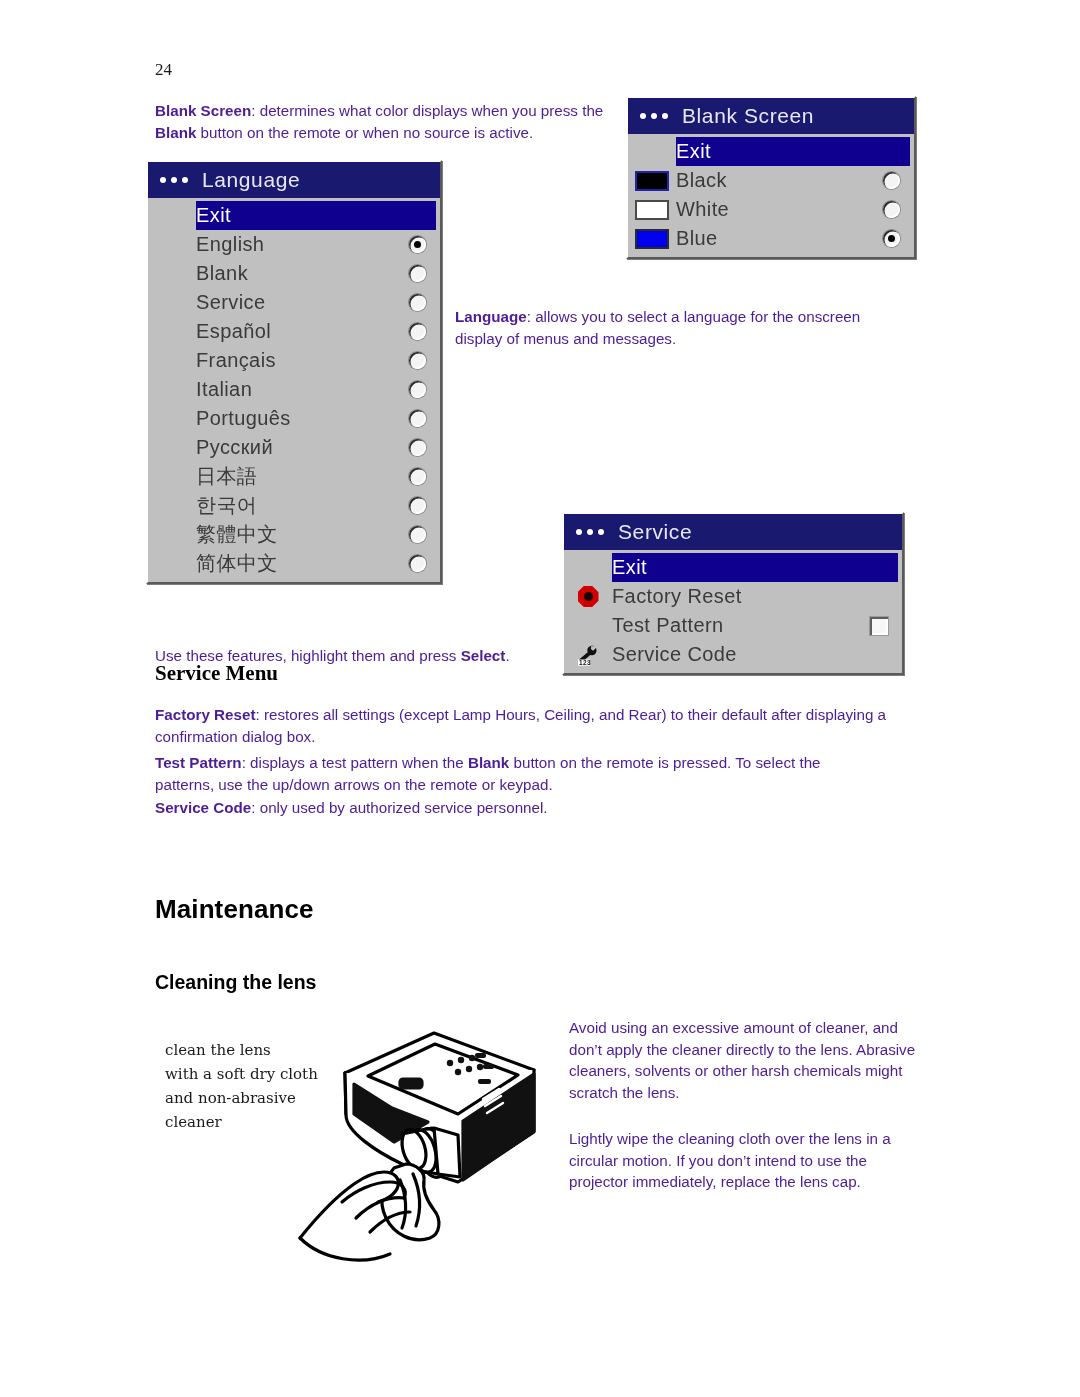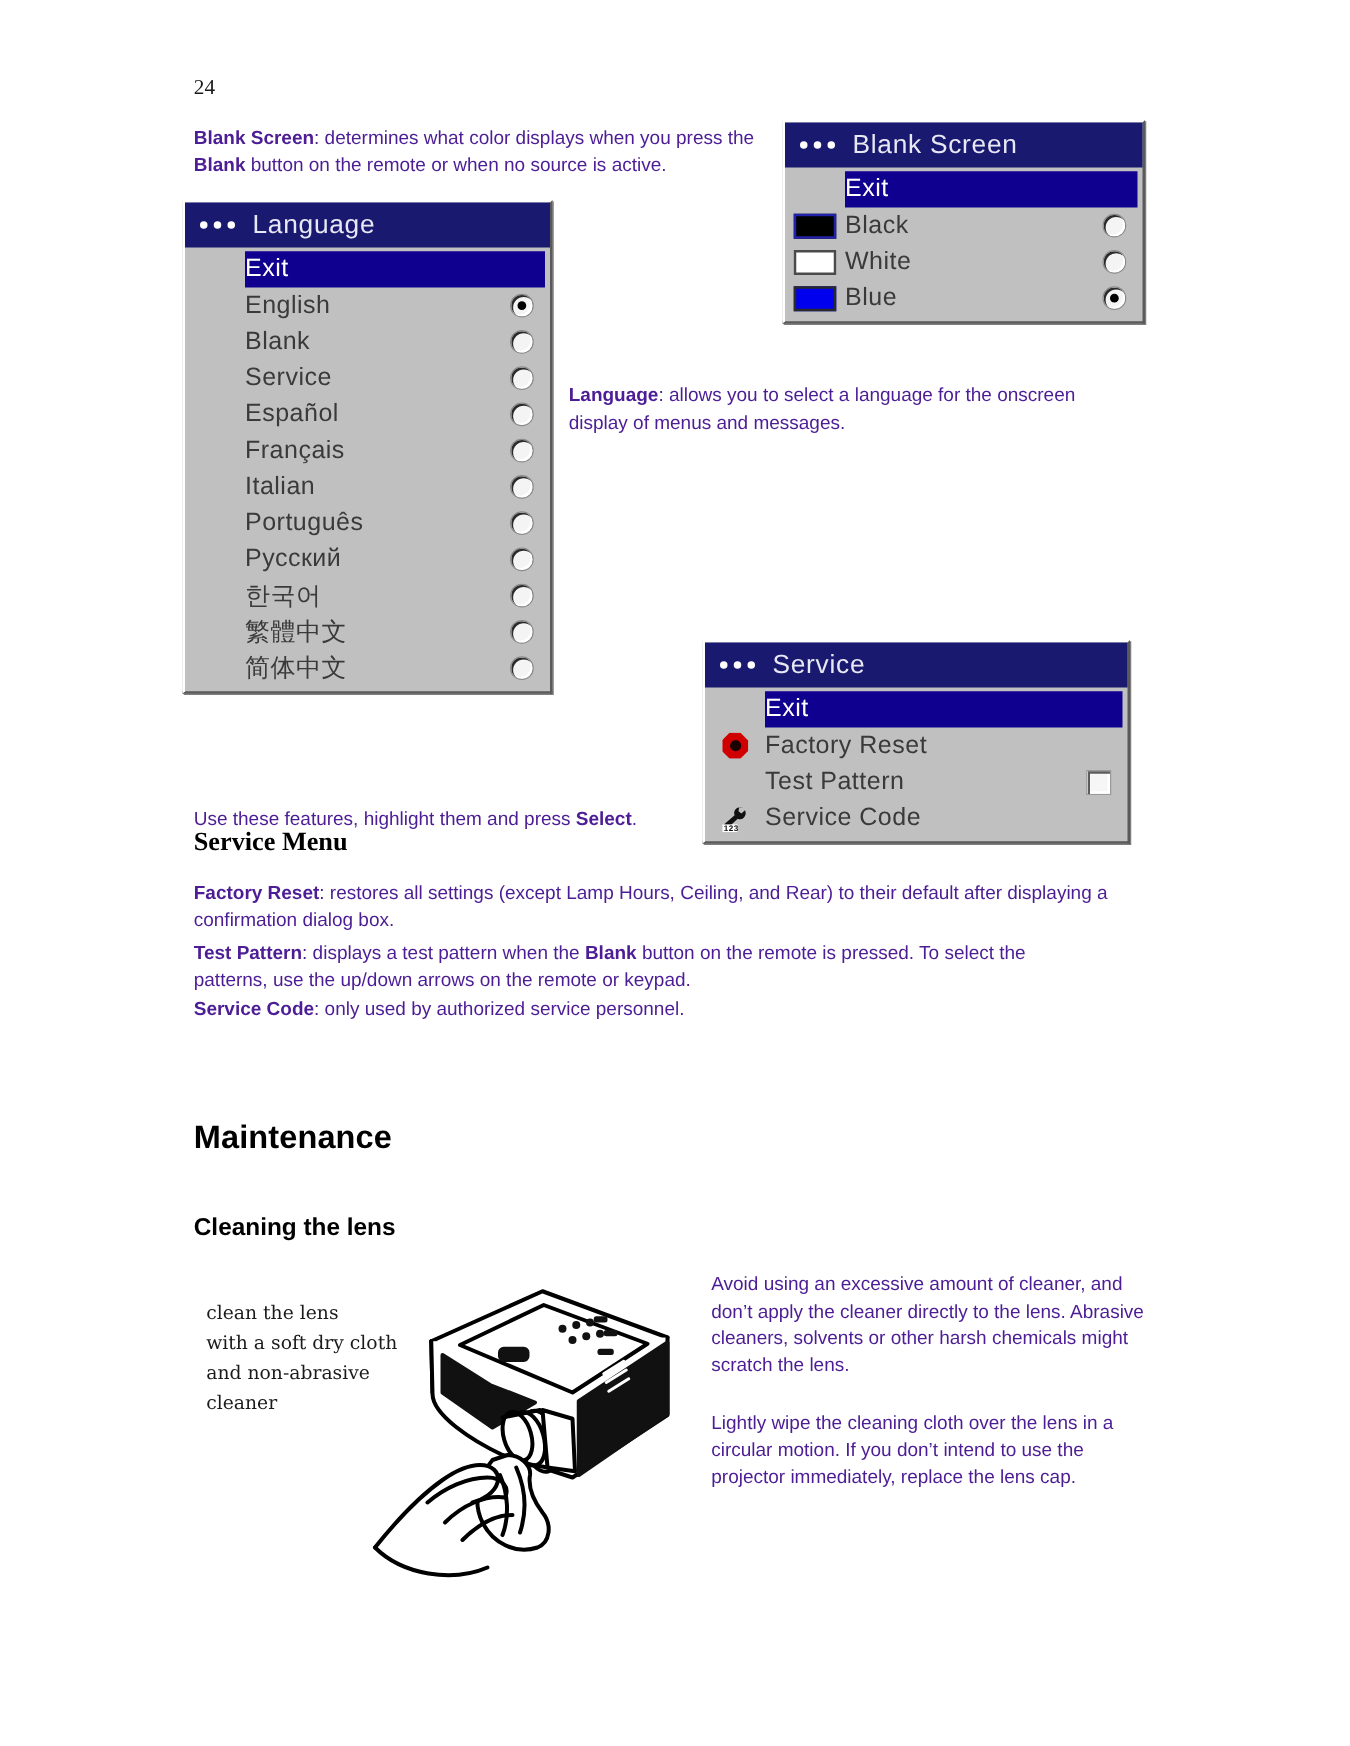--- a/index.html
+++ b/index.html
@@ -335,6 +335,13 @@
       <div class="osd-row">
         <div class="gutter"></div>
         <div class="label">Русский</div>
+        <div class="ctrl">
+            <span class="radio"></span>
+          </div>
+      </div>
+      <div class="osd-row">
+        <div class="gutter"></div>
+        <div class="label">日本語</div>
         <div class="ctrl">
             <span class="radio"></span>
           </div>

